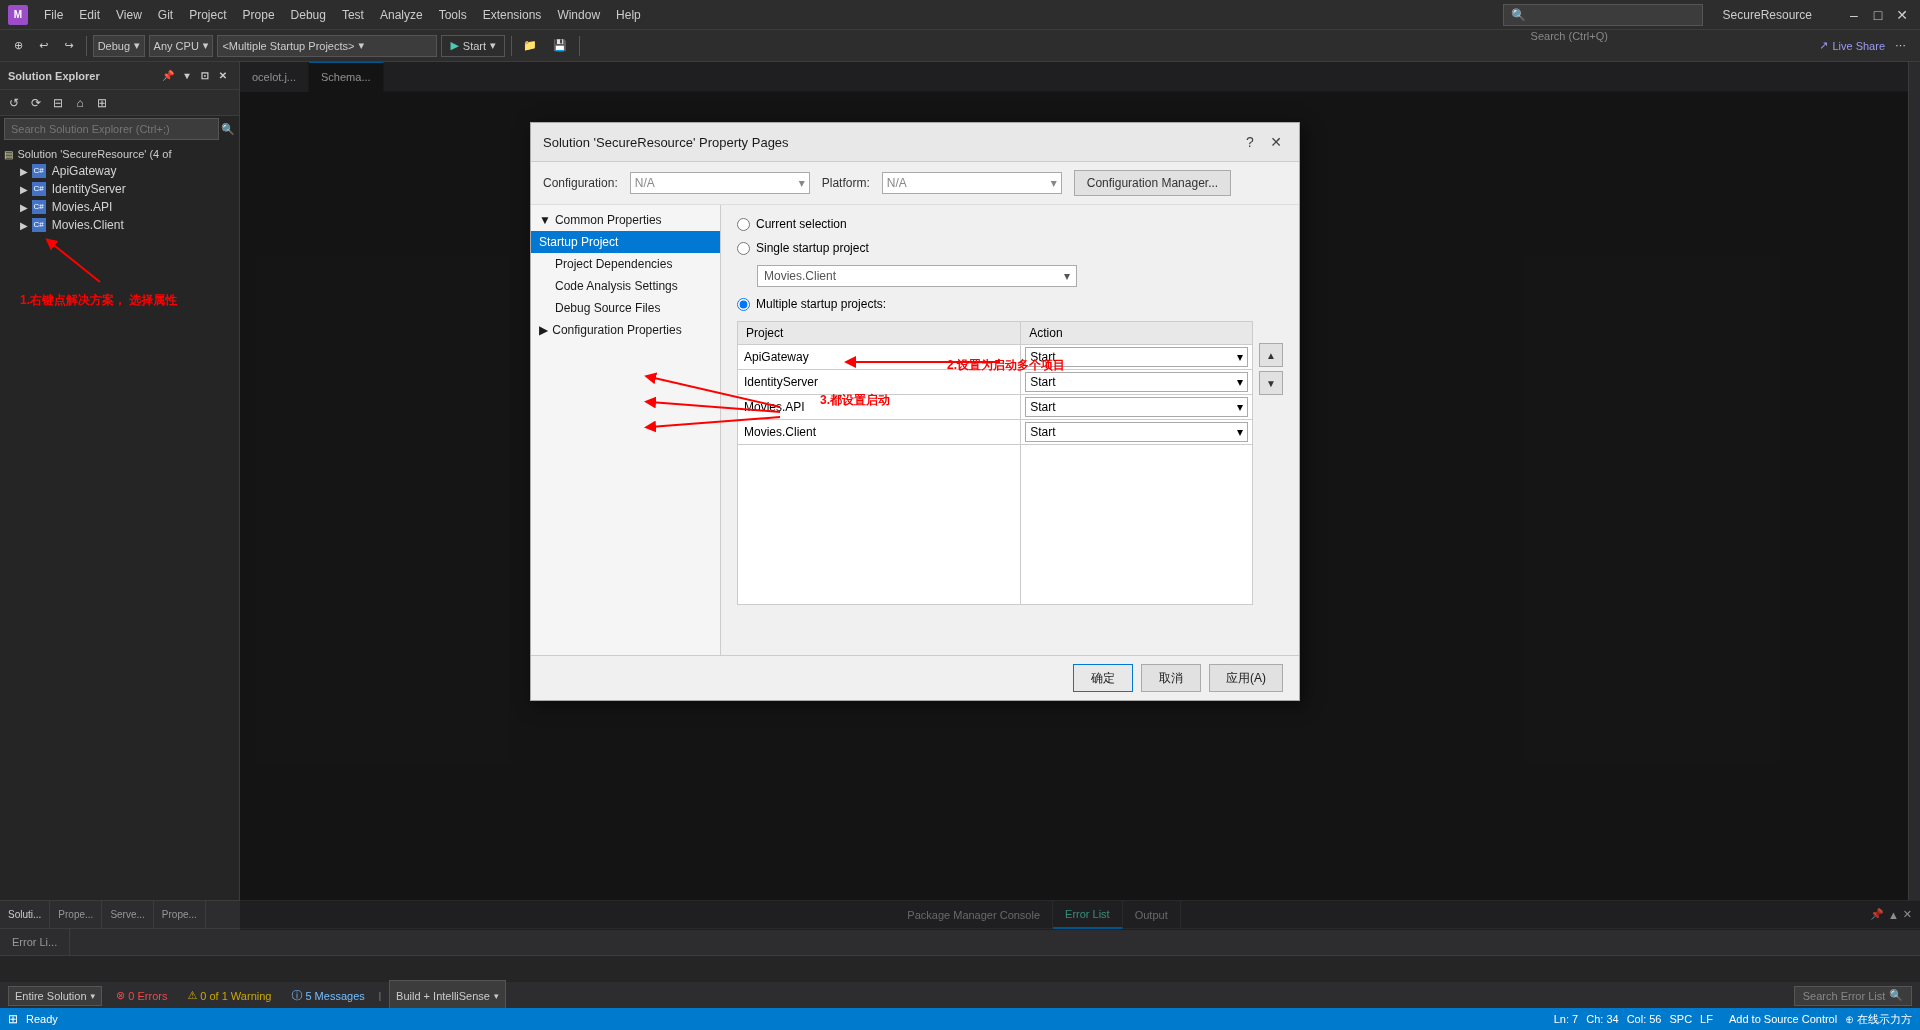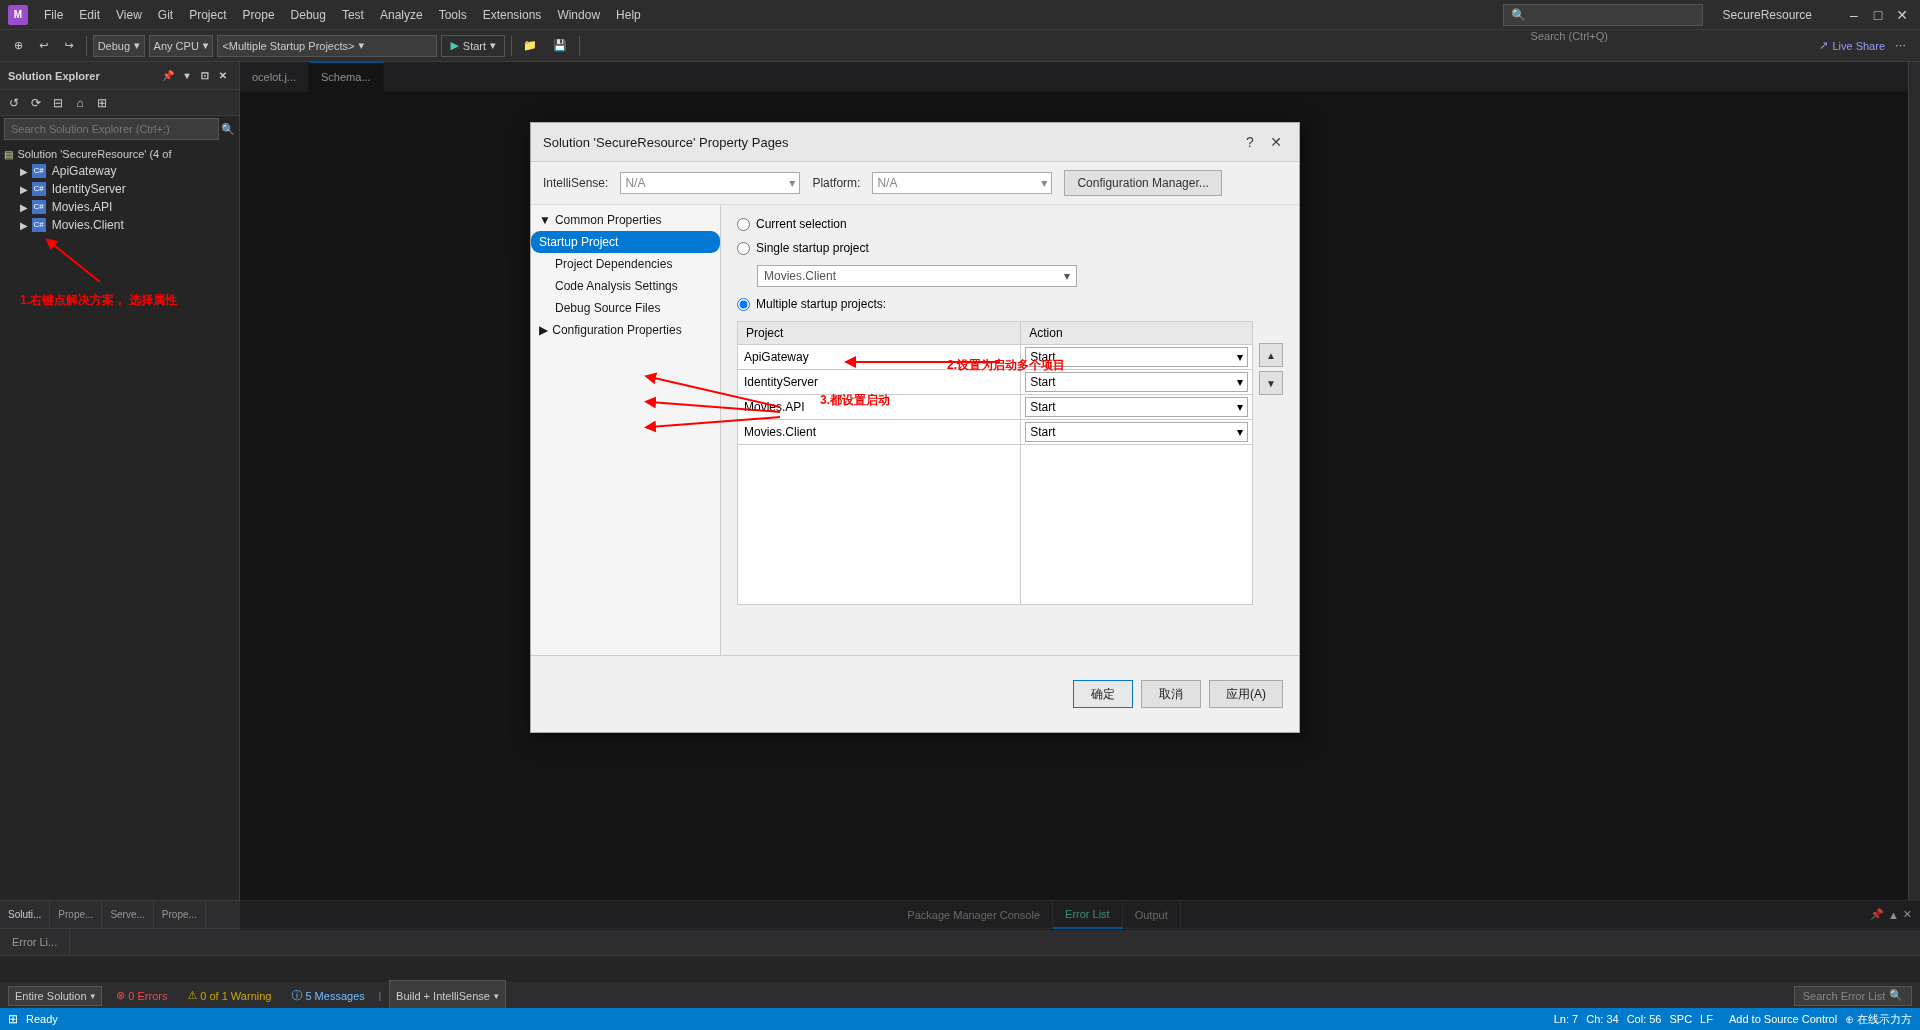--- a/index.html
+++ b/index.html
@@ -698,7 +698,7 @@
         </div>
 
         <div class="dialog-config-row">
-          <label>IntelliSense:</label>
+          <label>Configuration:</label>
           <div class="config-dropdown">
             <span style="color:#888;">N/A</span>
               <span>▾</span>

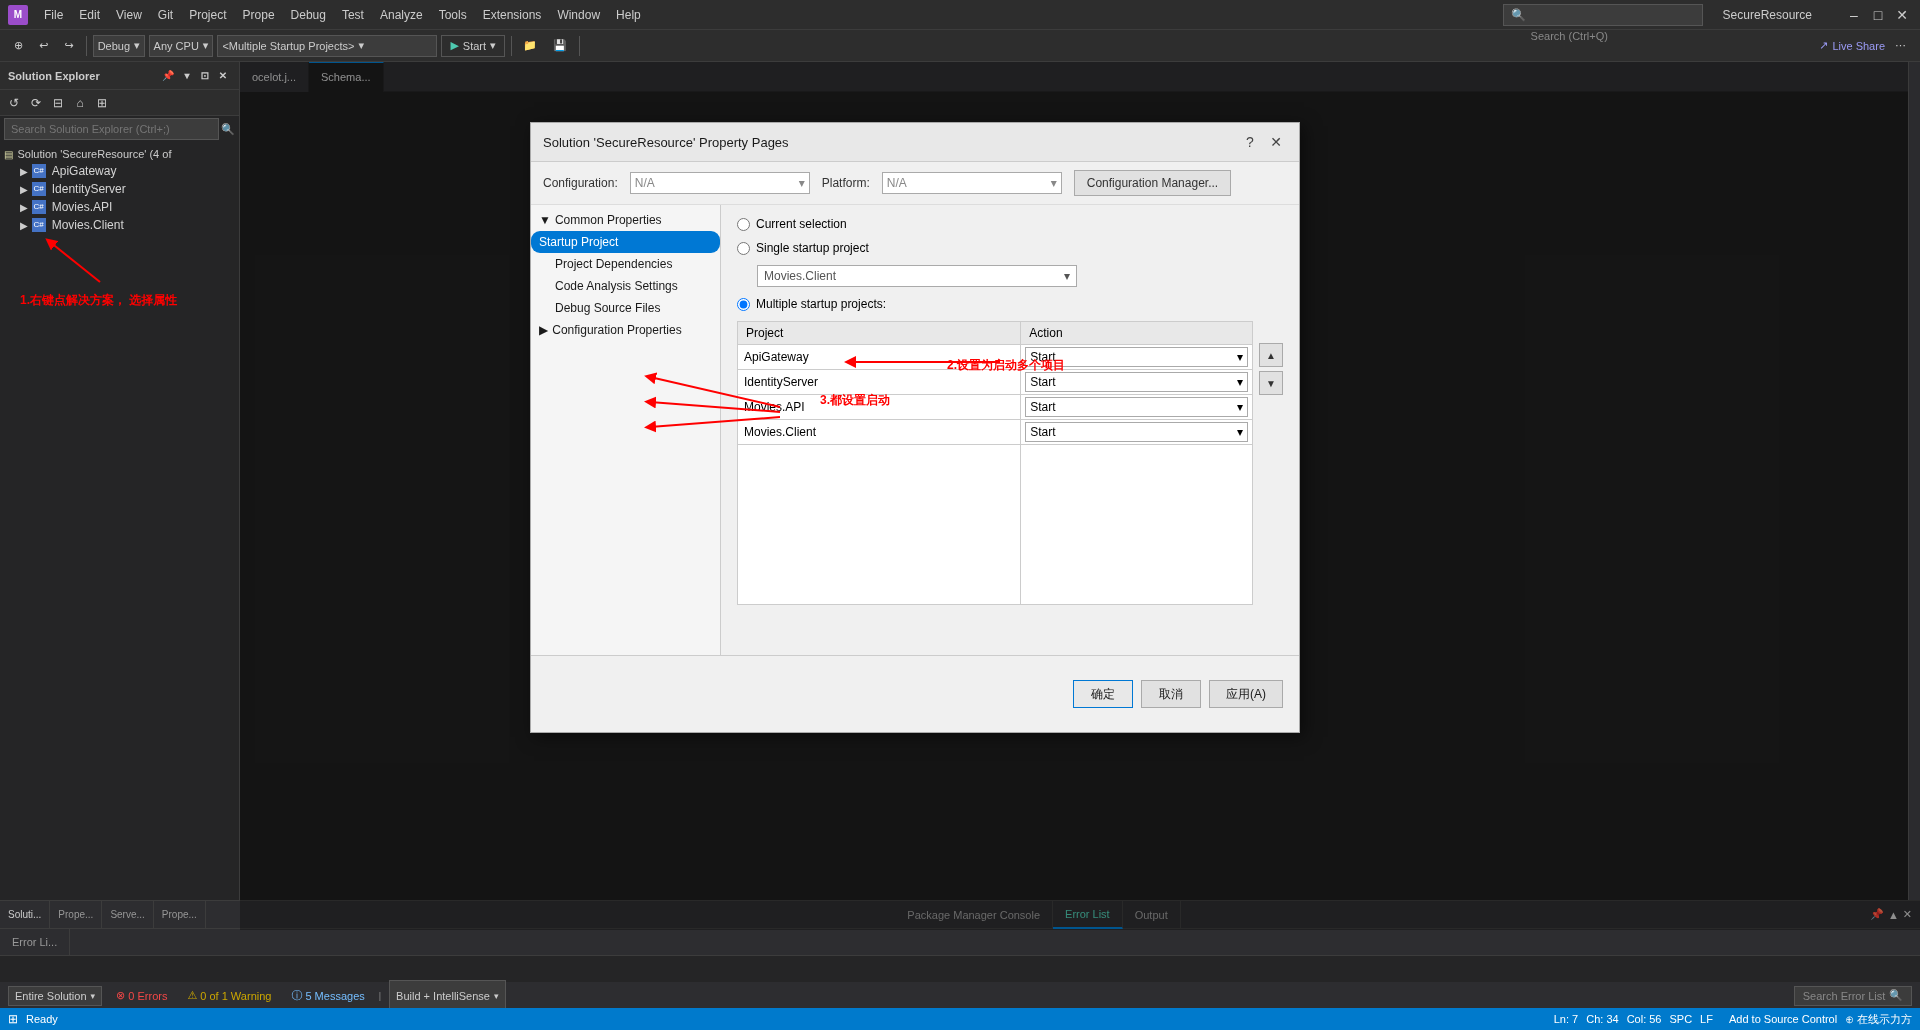--- a/index.html
+++ b/index.html
@@ -718,7 +718,7 @@
               <span>▼</span>
               <span>Common Properties</span>
             </div>
-            <div class="dialog-tree-item selected" style="border-radius:9px;">
+            <div class="dialog-tree-item selected" style="">
               <span>Startup Project</span>
             </div>
             <div class="dialog-tree-item" style="padding-left:24px;">

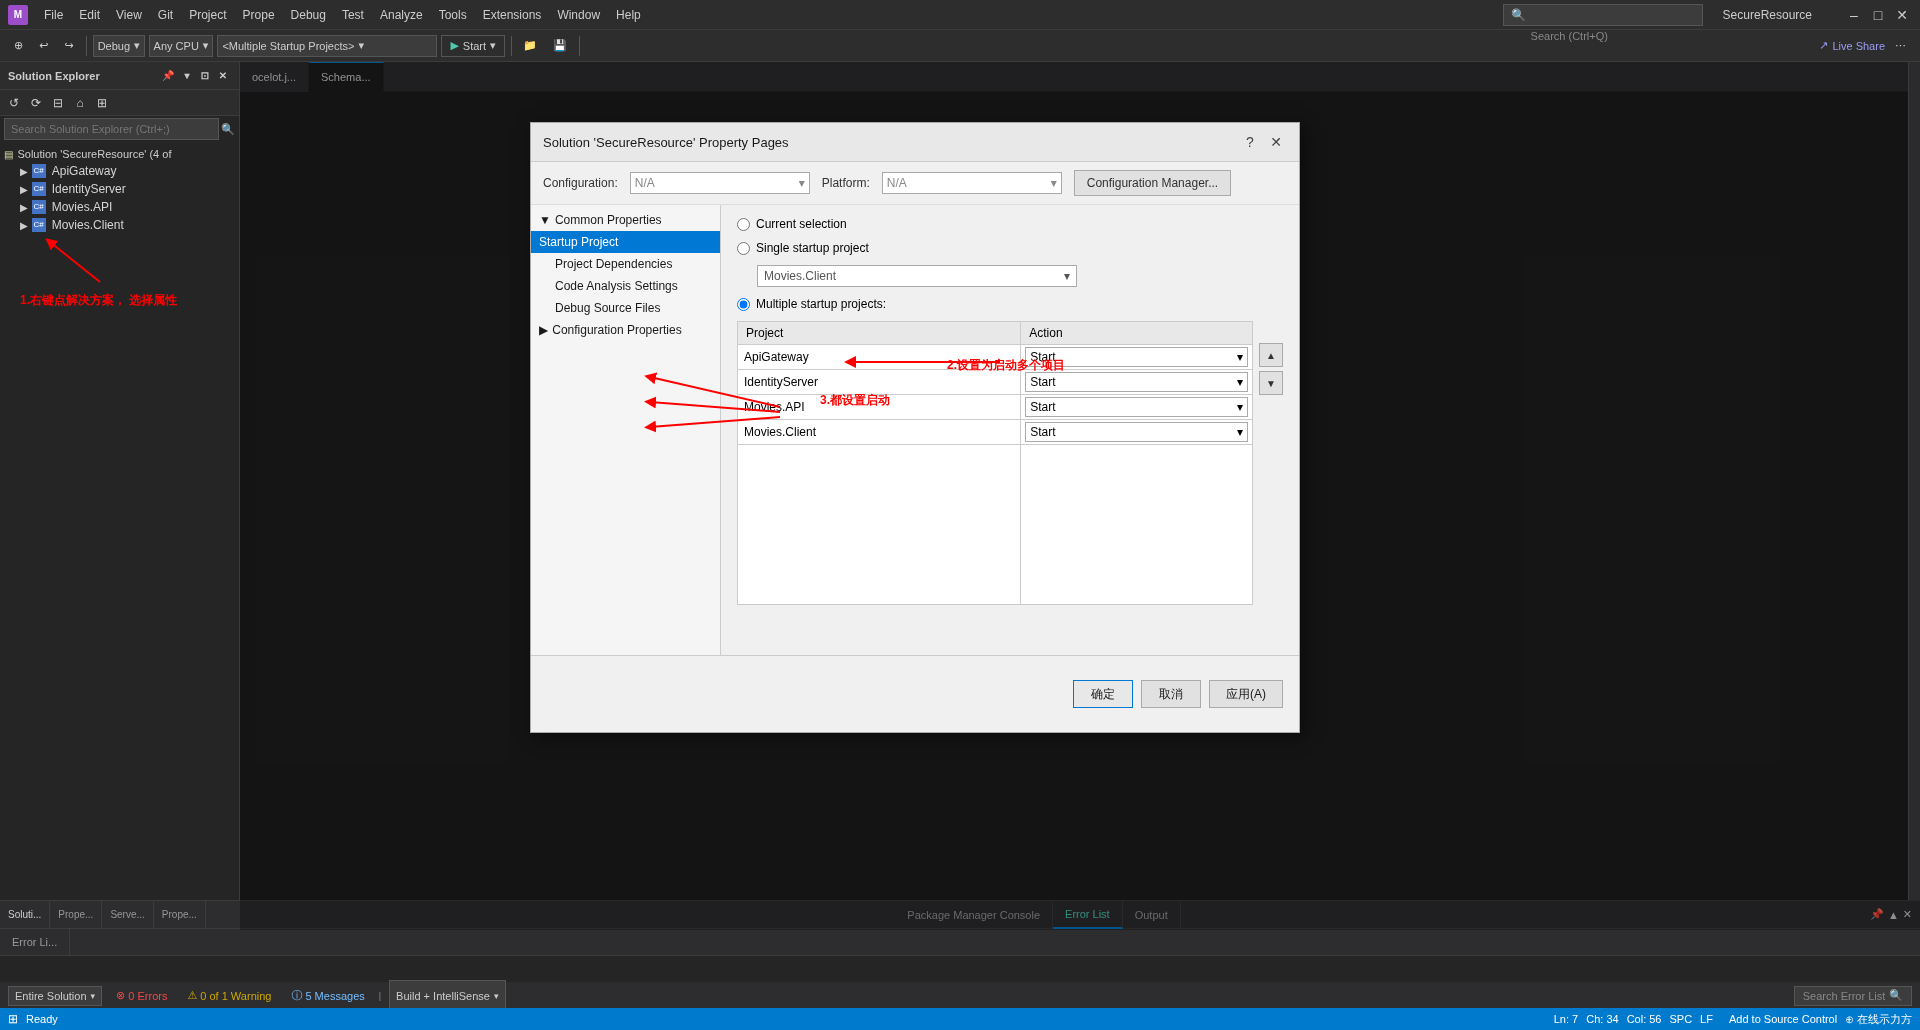--- a/index.html
+++ b/index.html
@@ -423,7 +423,7 @@
     .dialog-footer {
       background: #f0f0f0;
       border-top: 1px solid #ccc;
-      padding: 24px 16px;
+      padding: 8px 16px;
       display: flex;
       justify-content: flex-end;
       gap: 8px;

